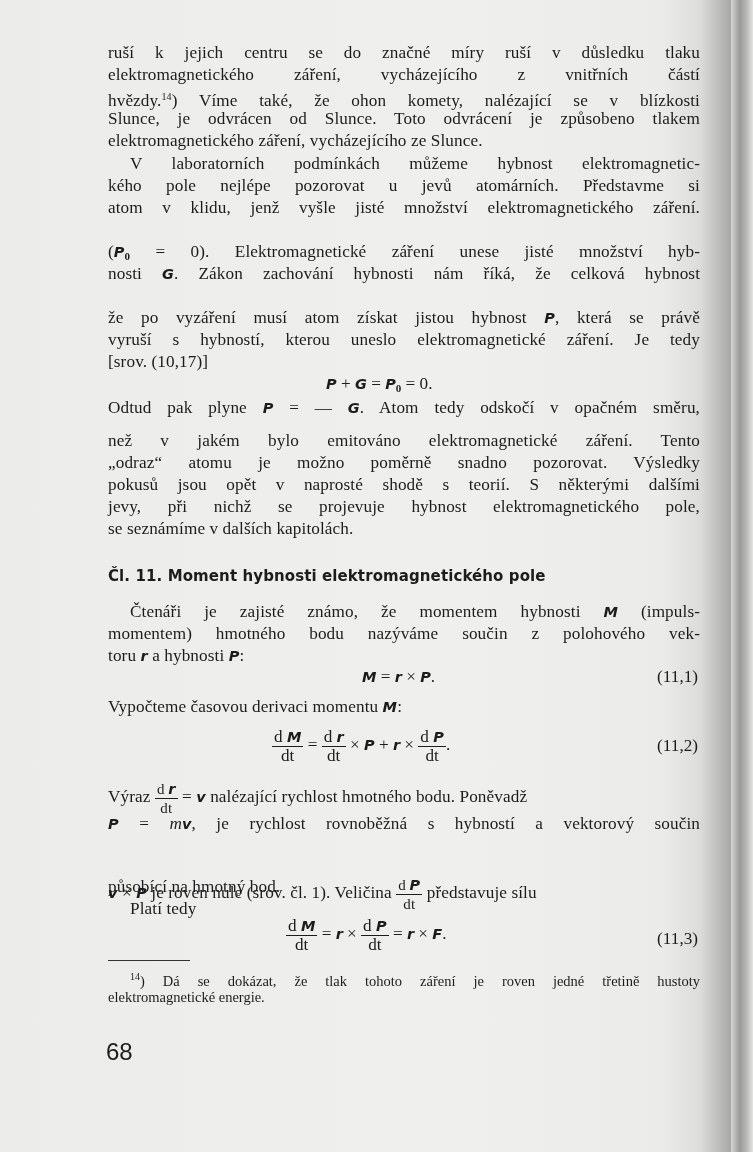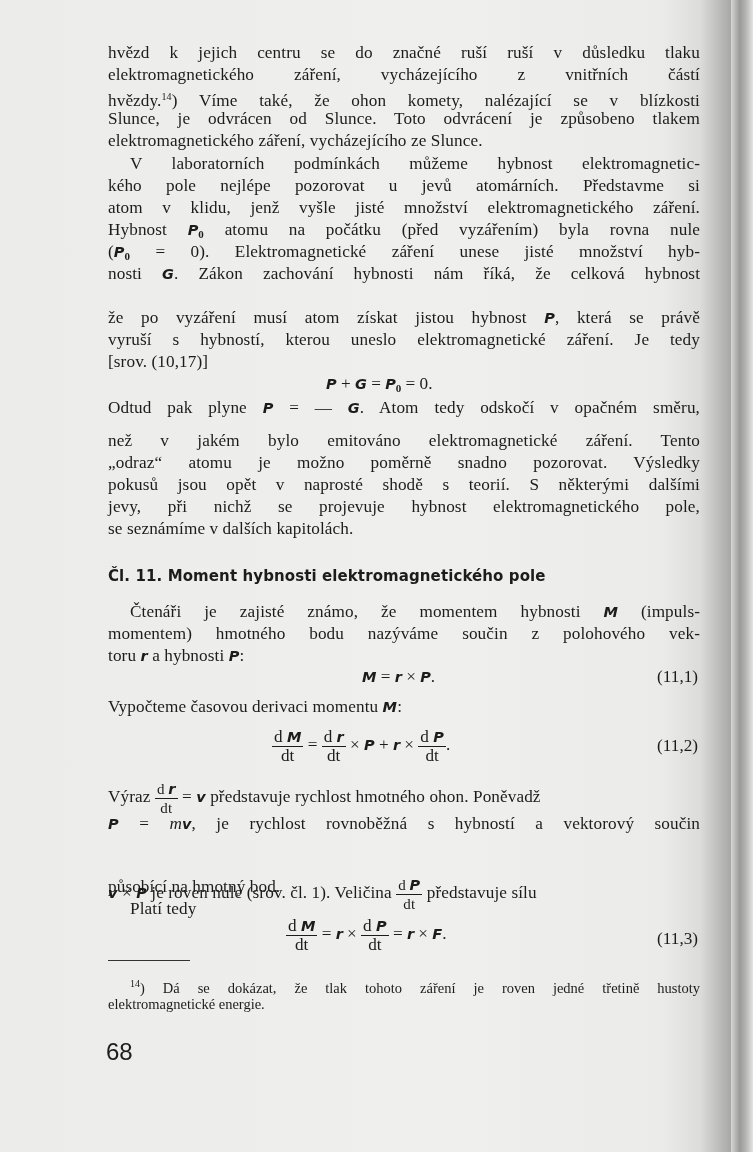--- a/index.html
+++ b/index.html
@@ -48,7 +48,7 @@
 <div class="page">
   <div class="gutter"></div>
 
-  <div class="line just" style="top:42px">hvězd k jejich centru se do značné ruší ruší v důsledku tlaku</div>
+  <div class="line just" style="top:42px">ruší k jejich centru se do značné míry ruší v důsledku tlaku</div>
   <div class="line just" style="top:64px">elektromagnetického záření, vycházejícího z vnitřních částí</div>
   <div class="line just" style="top:86px"><span>hvězdy.</span><span class="sup">14</span><span>) Víme také, že ohon komety, nalézající se v blízkosti</span></div>
   <div class="line just" style="top:108px">Slunce, je odvrácen od Slunce. Toto odvrácení je způsobeno tlakem</div>

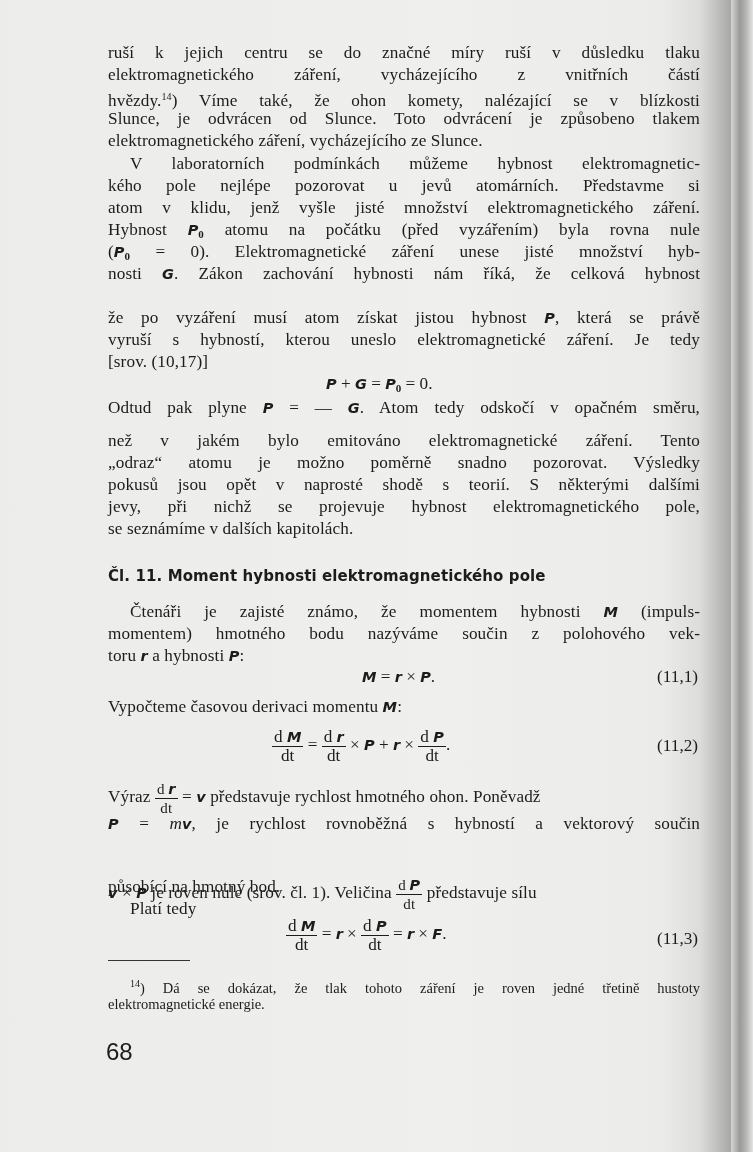--- a/index.html
+++ b/index.html
@@ -57,7 +57,6 @@
   <div class="line just indent" style="top:153px">V laboratorních podmínkách můžeme hybnost elektromagnetic-</div>
   <div class="line just" style="top:175px">kého pole nejlépe pozorovat u jevů atomárních. Představme si</div>
   <div class="line just" style="top:197px">atom v klidu, jenž vyšle jisté množství elektromagnetického záření.</div>
-  <div class="line just" style="top:219px"><span>Hybnost </span><span class="b">P</span><span class="sub">0</span><span> atomu na počátku (před vyzářením) byla rovna nule</span></div>
   <div class="line just" style="top:241px"><span>(</span><span class="b">P</span><span class="sub">0</span><span> = 0). Elektromagnetické záření unese jisté množství hyb-</span></div>
   <div class="line just" style="top:263px"><span>nosti </span><span class="b">G</span><span>. Zákon zachování hybnosti nám říká, že celková hybnost</span></div>
   <div class="line just" style="top:307px"><span>že po vyzáření musí atom získat jistou hybnost </span><span class="b">P</span><span>, která se právě</span></div>

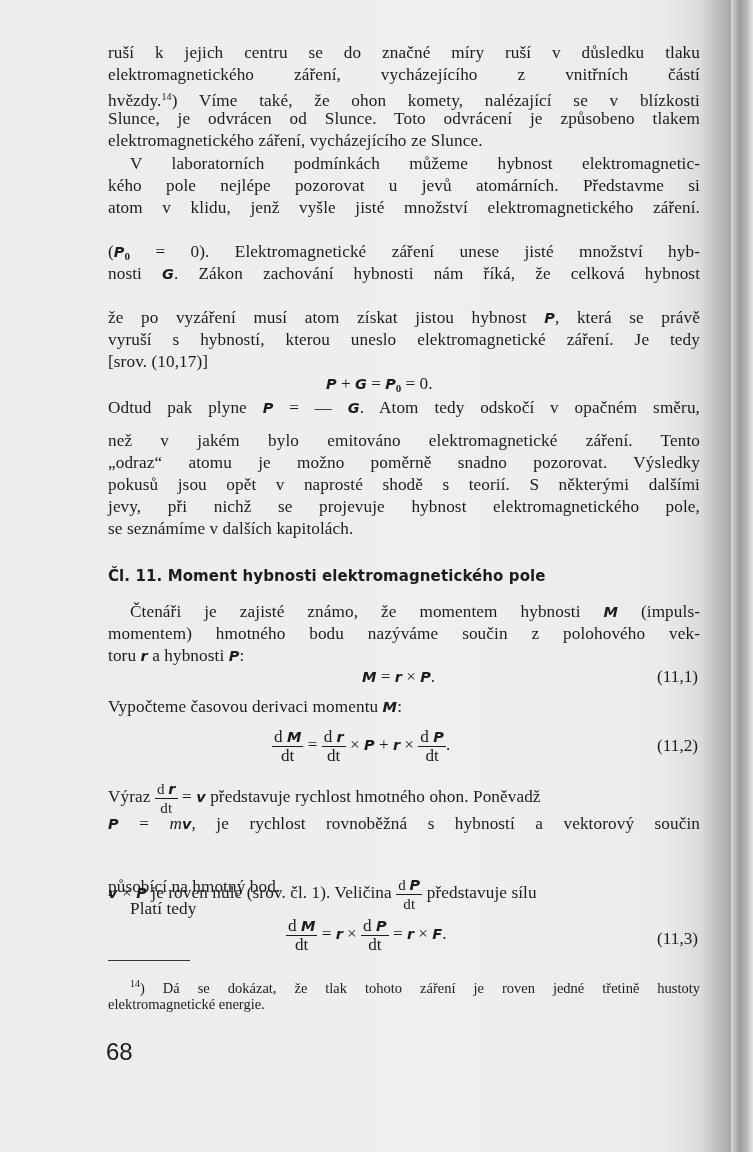--- a/index.html
+++ b/index.html
@@ -88,7 +88,7 @@
   </div>
   <div class="eqno" style="top:736px">(11,2)</div>
 
-  <div class="line" style="top:780px; white-space:nowrap"><span>Výraz </span><span class="frac" style="font-size:15px"><span class="num"><span>d</span> <span class="b">r</span></span><span class="den">dt</span></span><span> = </span><span class="b">v</span><span> představuje rychlost hmotného ohon. Poněvadž</span></div>
+  <div class="line" style="top:780px; white-space:nowrap"><span>Výraz </span><span class="frac" style="font-size:15px"><span class="num"><span>d</span> <span class="b">r</span></span><span class="den">dt</span></span><span> = </span><span class="b">v</span><span> nalézající rychlost hmotného bodu. Poněvadž</span></div>
   <div class="line just" style="top:813px"><span class="b">P</span><span> = </span><i>m</i><span class="b">v</span><span>, je rychlost rovnoběžná s hybností a vektorový součin</span></div>
   <div class="line" style="top:876px"><span class="b">v</span><span> × </span><span class="b">P</span><span> je roven nule (srov. čl. 1). Veličina </span><span class="frac" style="font-size:15px"><span class="num"><span>d</span> <span class="b">P</span></span><span class="den">dt</span></span><span> představuje sílu</span></div>
   <div class="line" style="top:876px">působící na hmotný bod.</div>

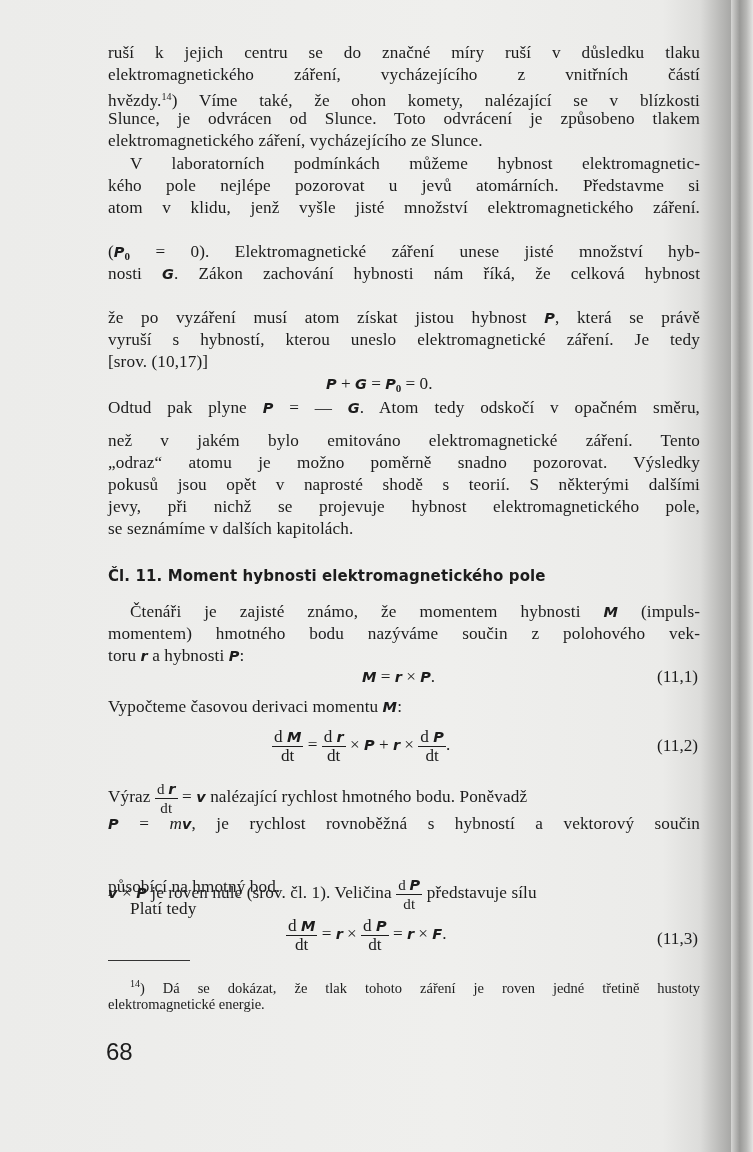--- a/index.html
+++ b/index.html
@@ -39,7 +39,7 @@
   .frac .num { display: block; border-bottom: 1px solid #1c1c1c; padding: 0 2px; }
   .frac .den { display: block; padding: 0 2px; }
   .rule { position: absolute; left: 108px; top: 960px; width: 82px; height: 1px; background: #333; }
-  .foot { position: absolute; left: 108px; width: 592px; font-size: 14.5px; line-height: 21px; white-space: nowrap; margin-top: 7px; }
+  .foot { position: absolute; left: 108px; width: 592px; font-size: 14.5px; line-height: 21px; white-space: nowrap; }
   .pagenum { position: absolute; left: 106px; top: 1038px; font-family: "Liberation Sans", sans-serif; font-size: 24px; }
 </style>
 </head>

